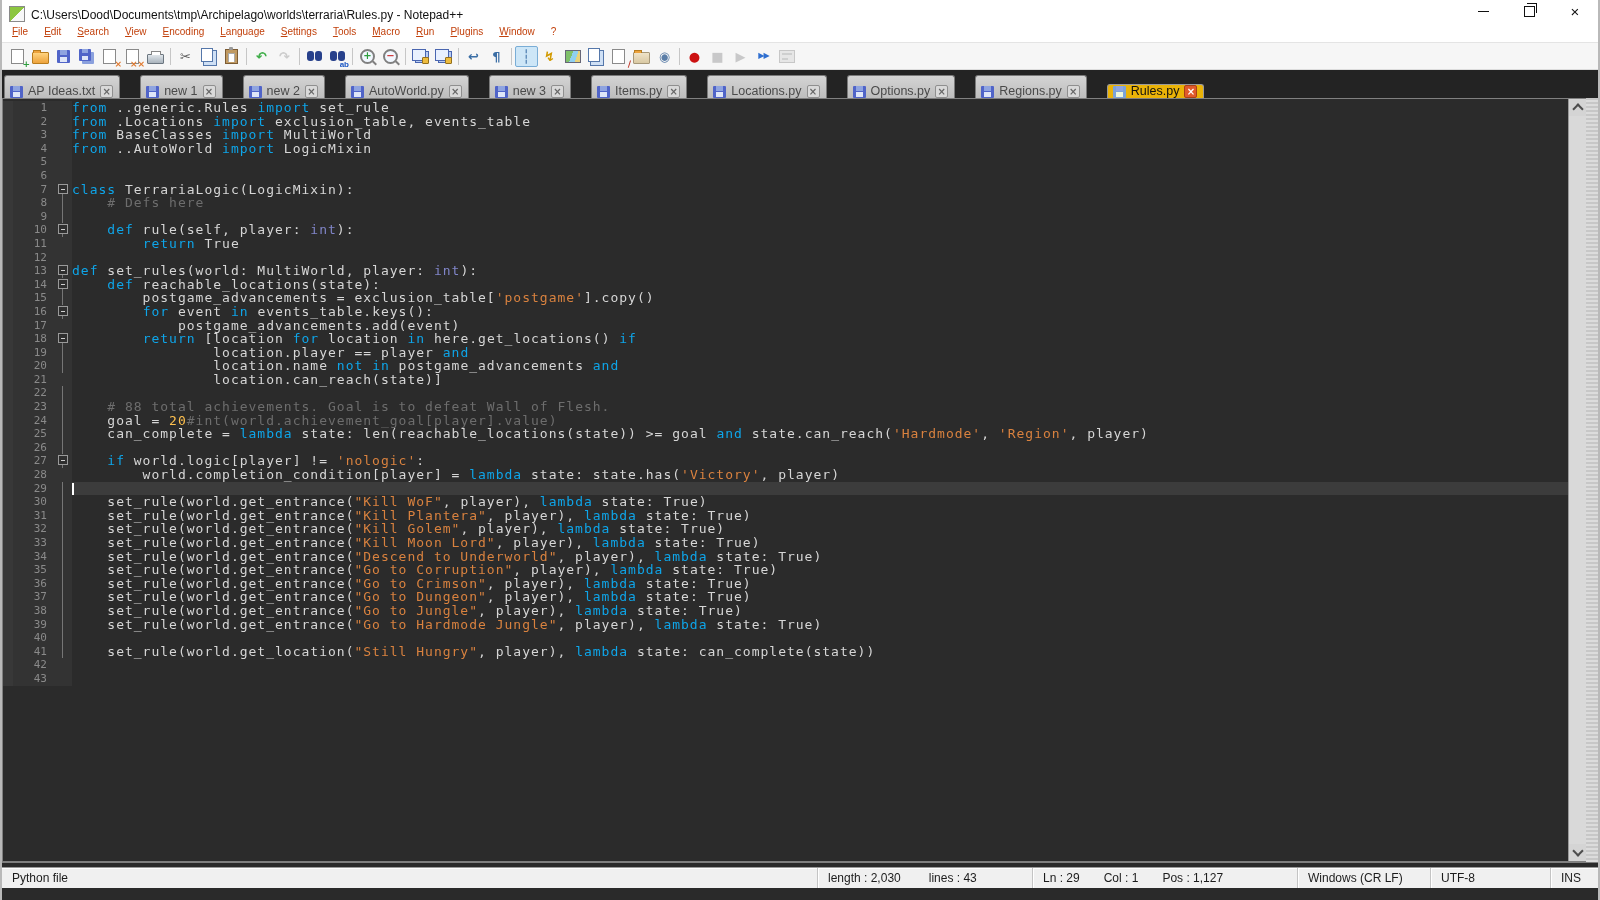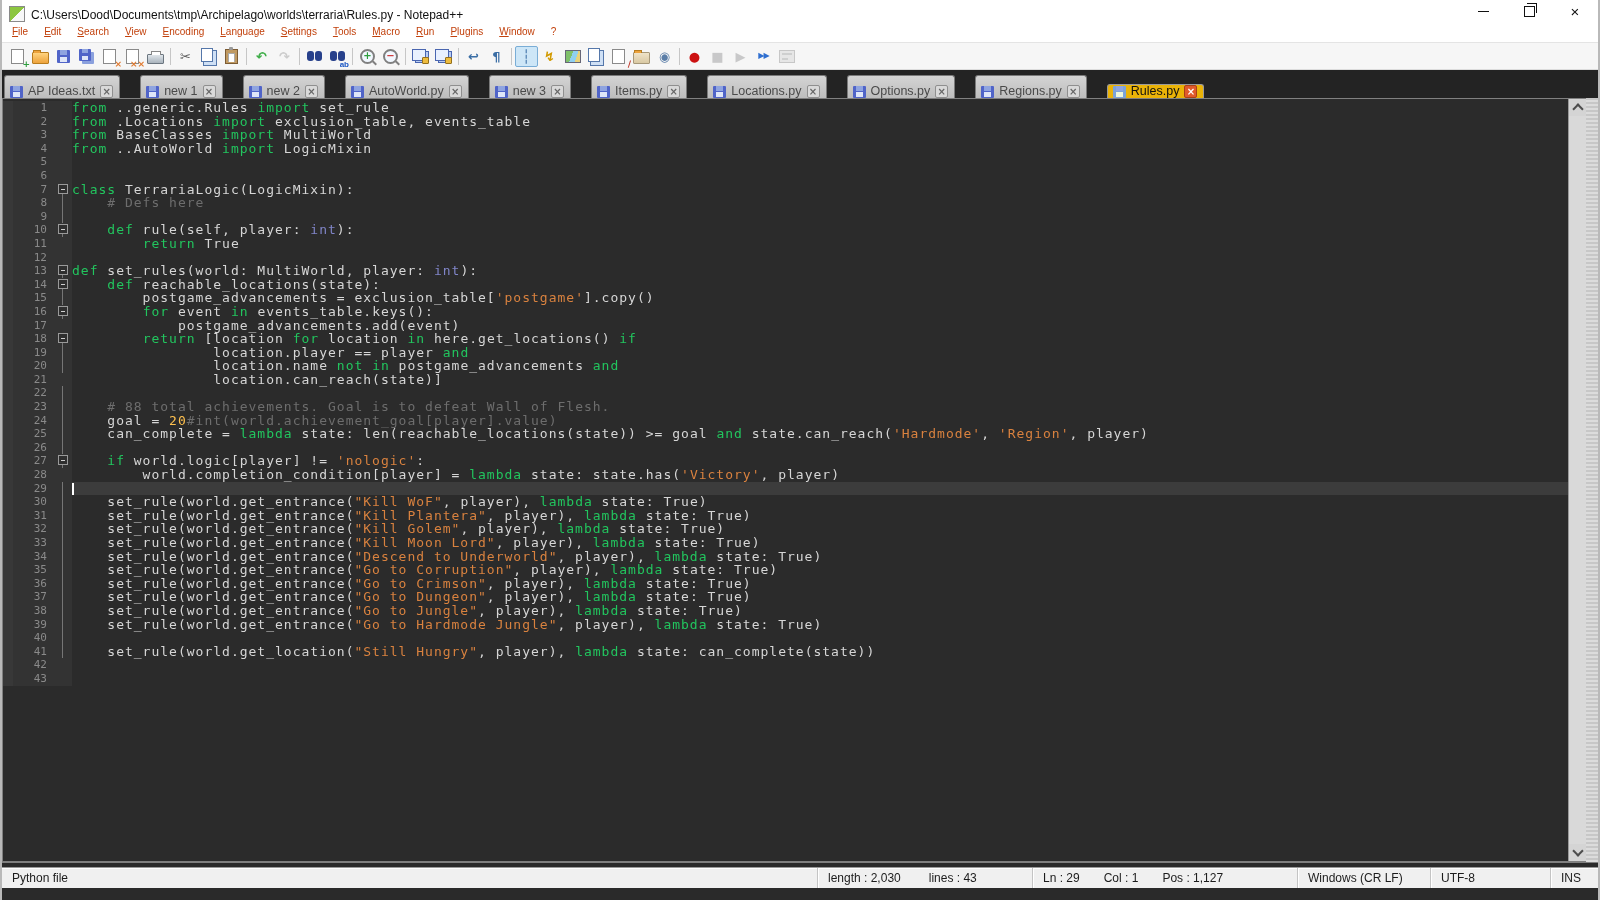--- a/index.html
+++ b/index.html
@@ -90,7 +90,7 @@
   .codewrap{flex:1;white-space:pre;font:13px/13.6px "DejaVu Sans Mono",monospace;letter-spacing:1px;color:#d6d6d6;min-width:0}
   .row.cur .codewrap{background:#3c3c3c}
   .caret{display:inline-block;width:2px;height:12px;background:#ffffff;vertical-align:-2px;margin-right:-2px}
-  .sg.k{color:#22c55e}.sg.t{color:#8085c8}.sg.s{color:#d9823f}.sg.n{color:#ffc14f}.sg.c{color:#6d6d6d}.sg.d{color:#d6d6d6}
+  .sg.k{color:#0ea5e9}.sg.t{color:#8085c8}.sg.s{color:#d9823f}.sg.n{color:#ffc14f}.sg.c{color:#6d6d6d}.sg.d{color:#d6d6d6}
 
   
   .vscroll{width:17px;flex:none;background:#d9d9d9;border-left:1px solid #9a9a9a;display:flex;flex-direction:column;justify-content:space-between;align-items:center}

